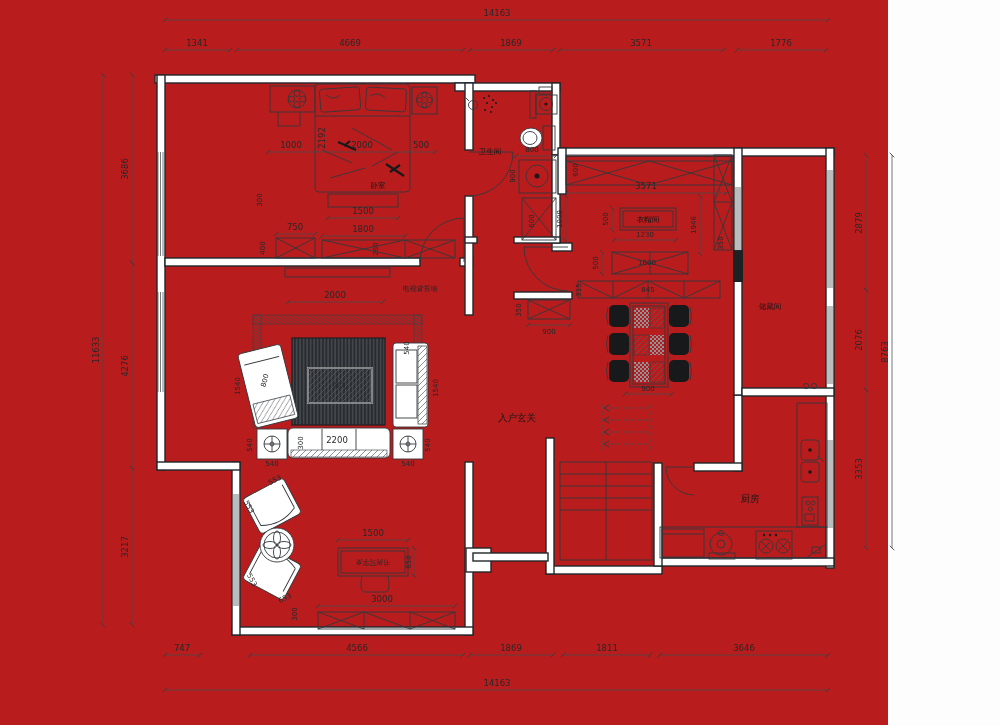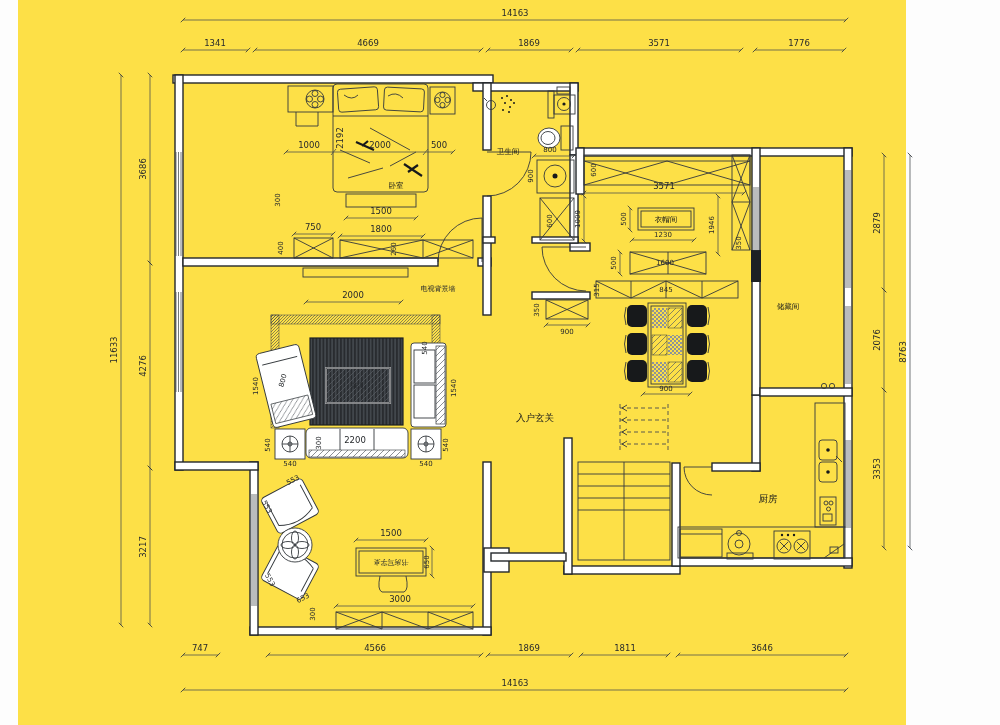--- a/index.html
+++ b/index.html
@@ -3,7 +3,7 @@
 <meta charset="utf-8">
 <style>
   html,body{margin:0;padding:0;background:#fdfdfd;}
-  .stage{width:888px;height:725px;position:relative;background:#fde047;font-family:"DejaVu Sans",sans-serif;margin-left:18px;}
+  .stage{width:888px;height:725px;position:relative;background:#b91c1c;font-family:"DejaVu Sans",sans-serif;}
   svg{display:block}
   .w{fill:#ffffff;stroke:#23272b;stroke-width:1.4}
   .wb{fill:#1d2124;stroke:none}

